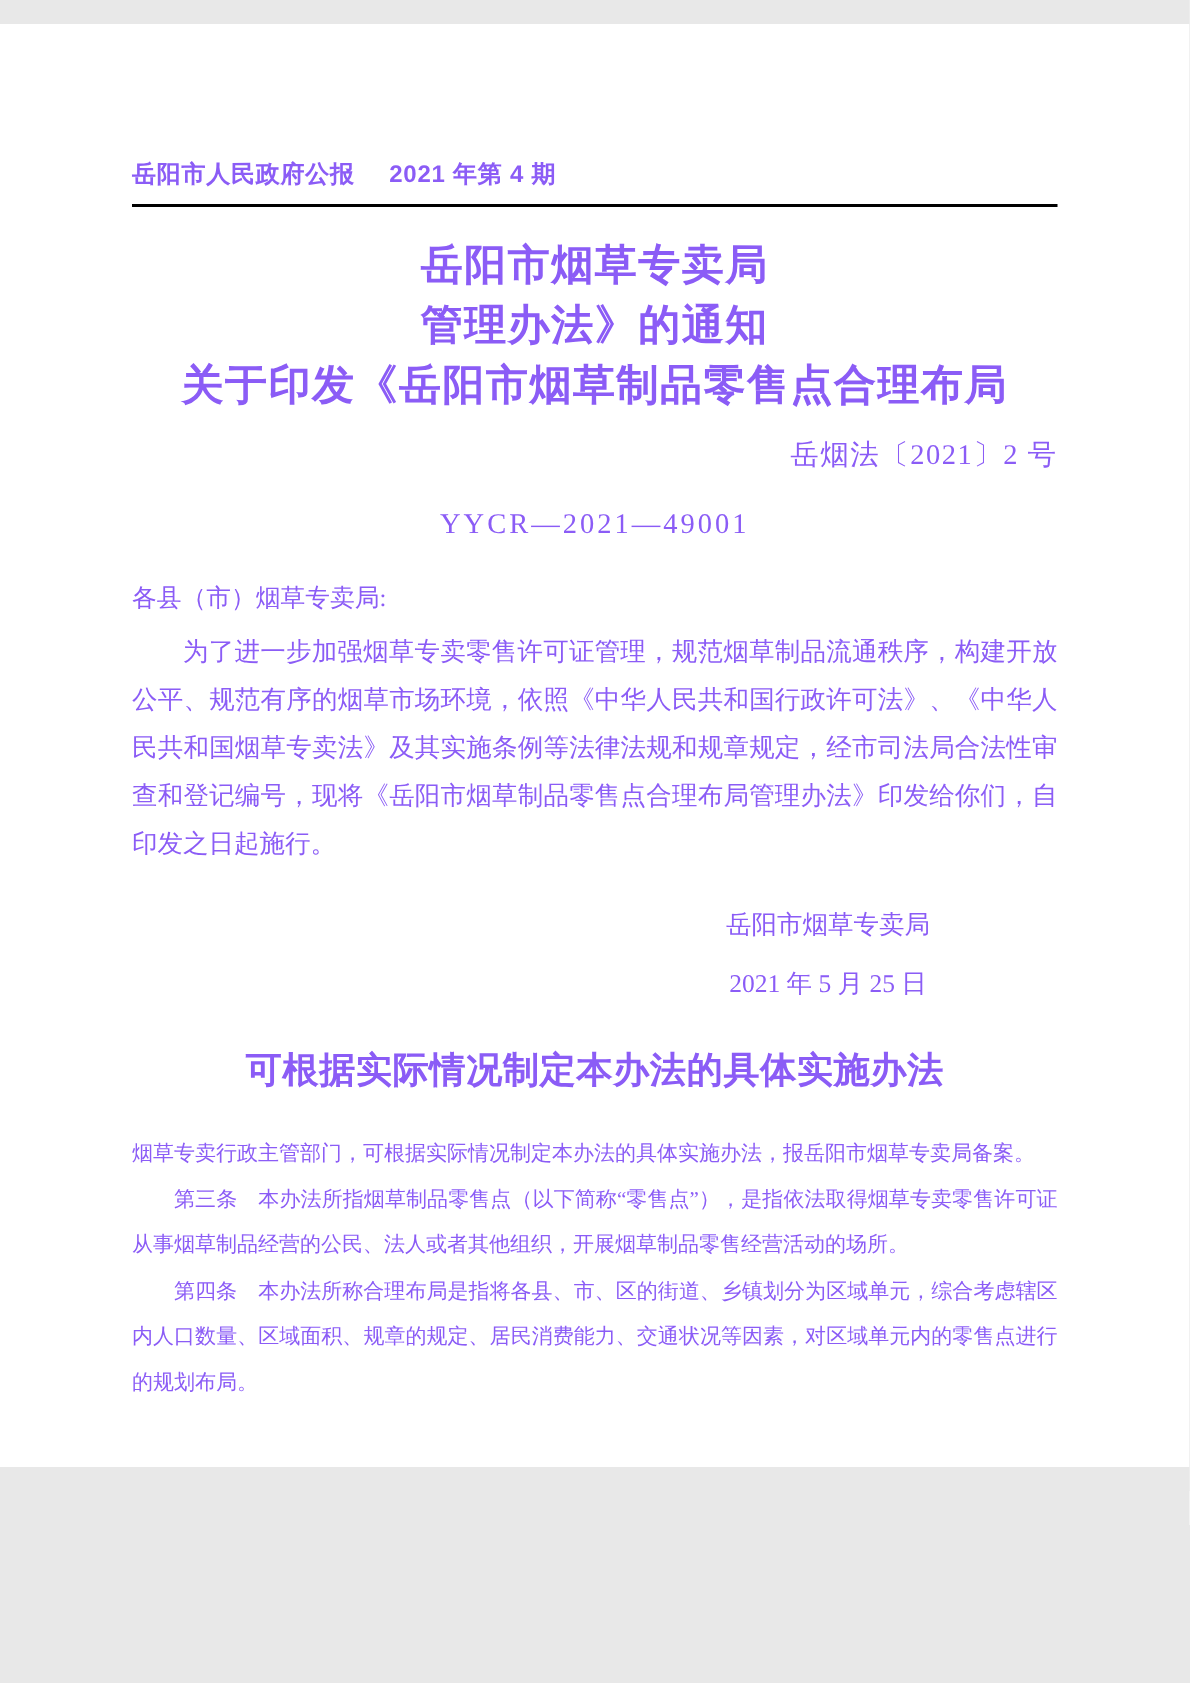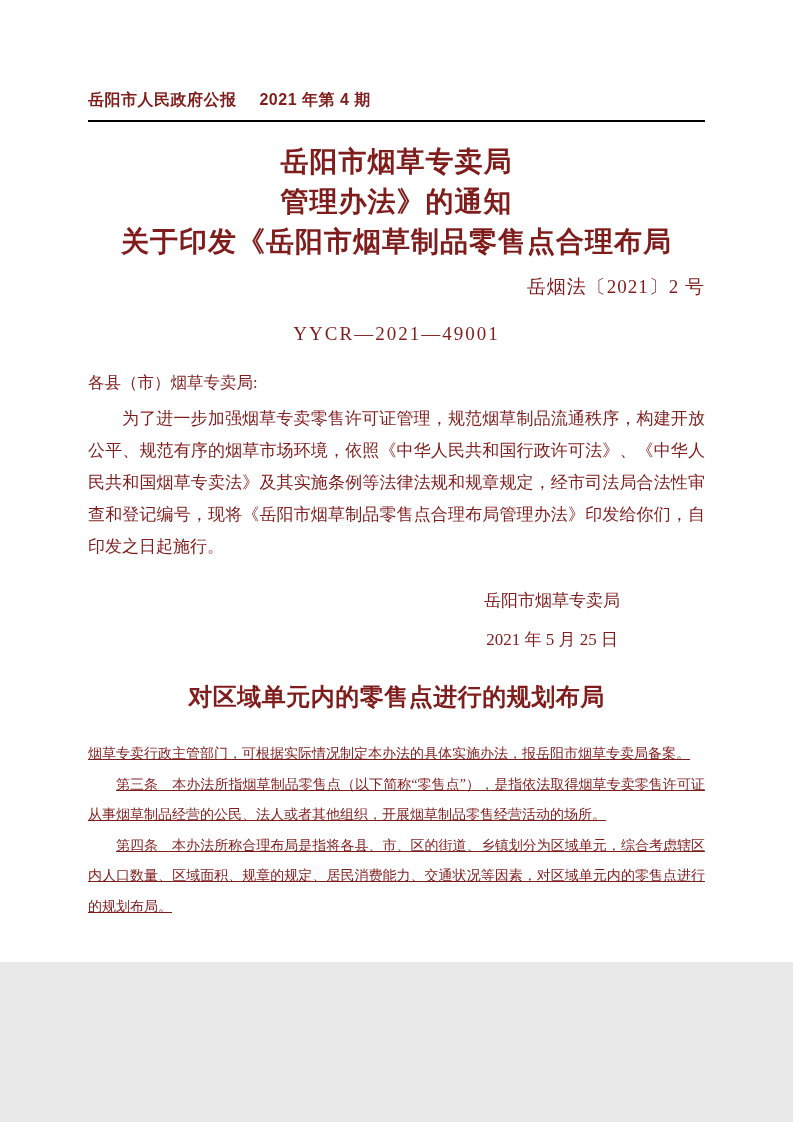--- a/index.html
+++ b/index.html
@@ -11,9 +11,9 @@
     position: relative;
     width: 793px;
     height: 962px;
-    margin: 0 auto;
+    margin: 16px auto;
     background: #ffffff;
-    color: #7f1d1d;
+    color: #8b5cf6;
     font-family: "Liberation Serif", "DejaVu Serif", serif;
     overflow: hidden;
   }

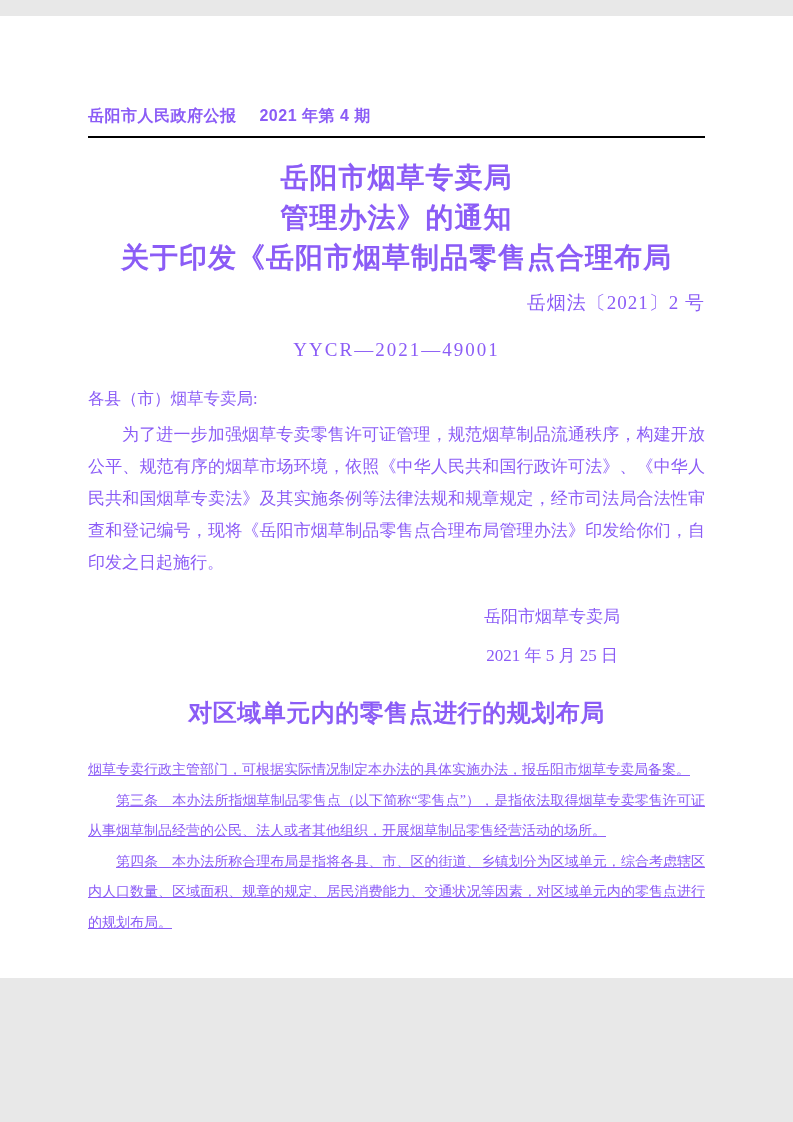--- a/index.html
+++ b/index.html
@@ -140,7 +140,7 @@
       <div class="sig-date">2021 年 5 月 25 日</div>
     </div>
 
-    <h2 class="reg-title">对区域单元内的零售点进行的规划布局</h2>
+    <h2 class="reg-title">可根据实际情况制定本办法的具体实施办法</h2>
 
     <div class="columns">
       <div class="col col-right">

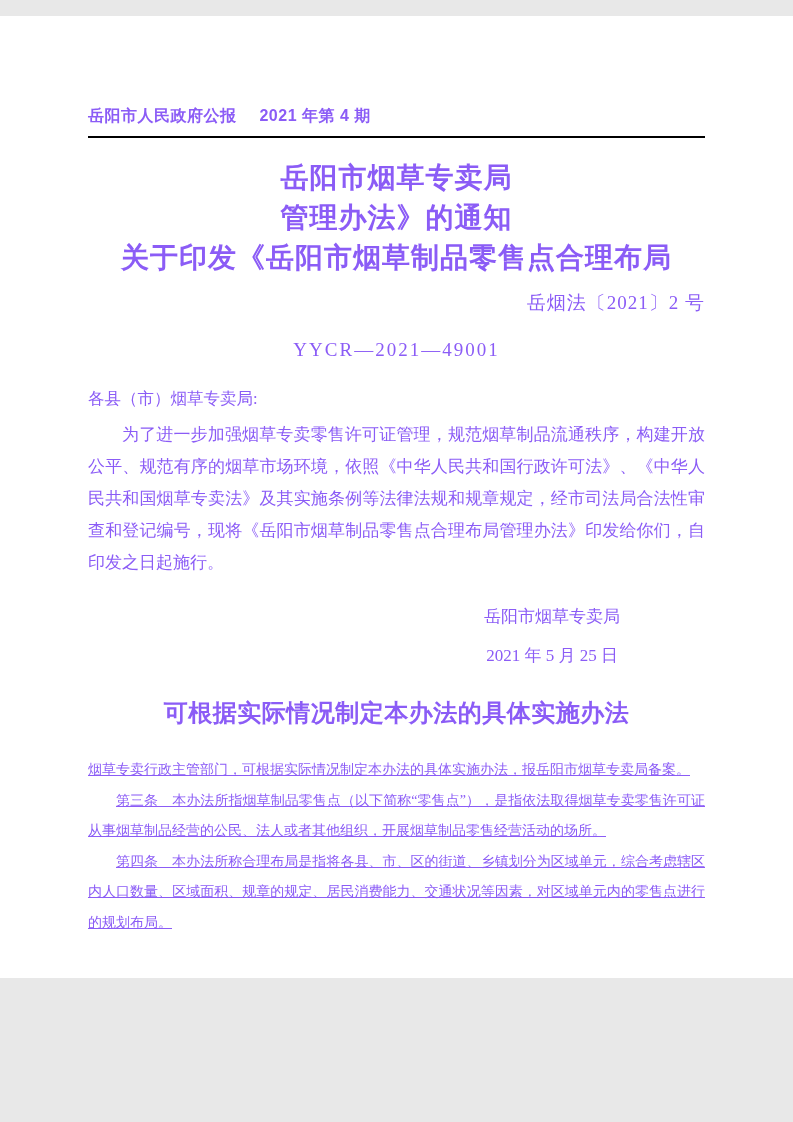--- a/index.html
+++ b/index.html
@@ -100,7 +100,7 @@
     margin-bottom: 12px;
     letter-spacing: 2px;
   }
-  .cpara { margin: 0; text-decoration: underline; }
+  .cpara { margin: 0; }
   .indent { text-indent: 2em; }
 
   .page-number {

